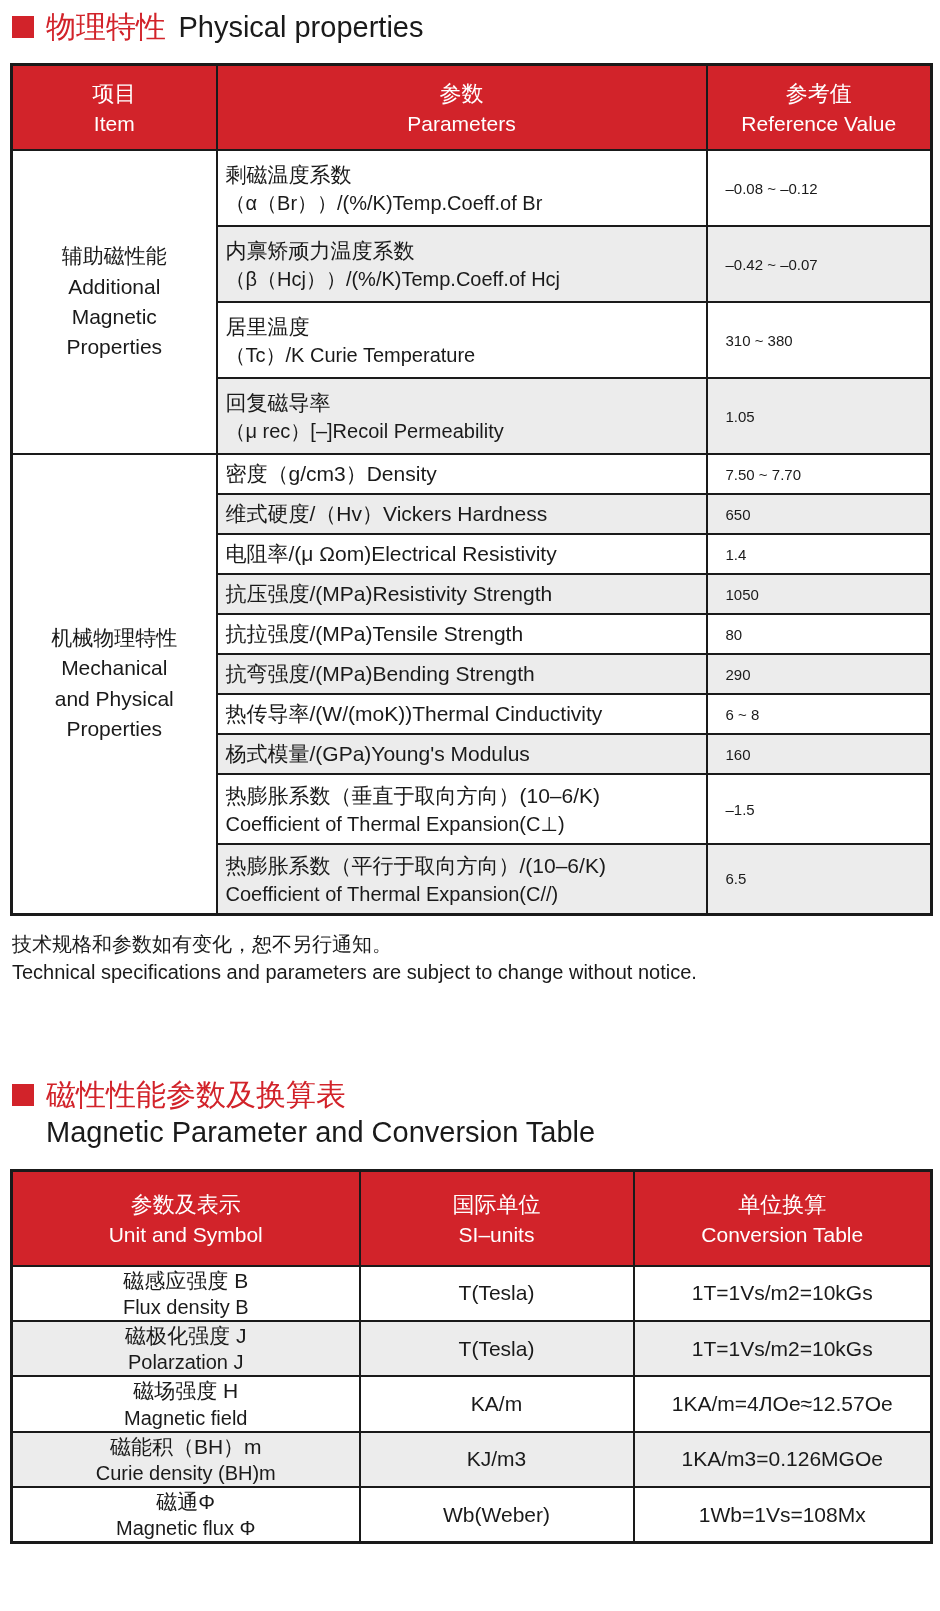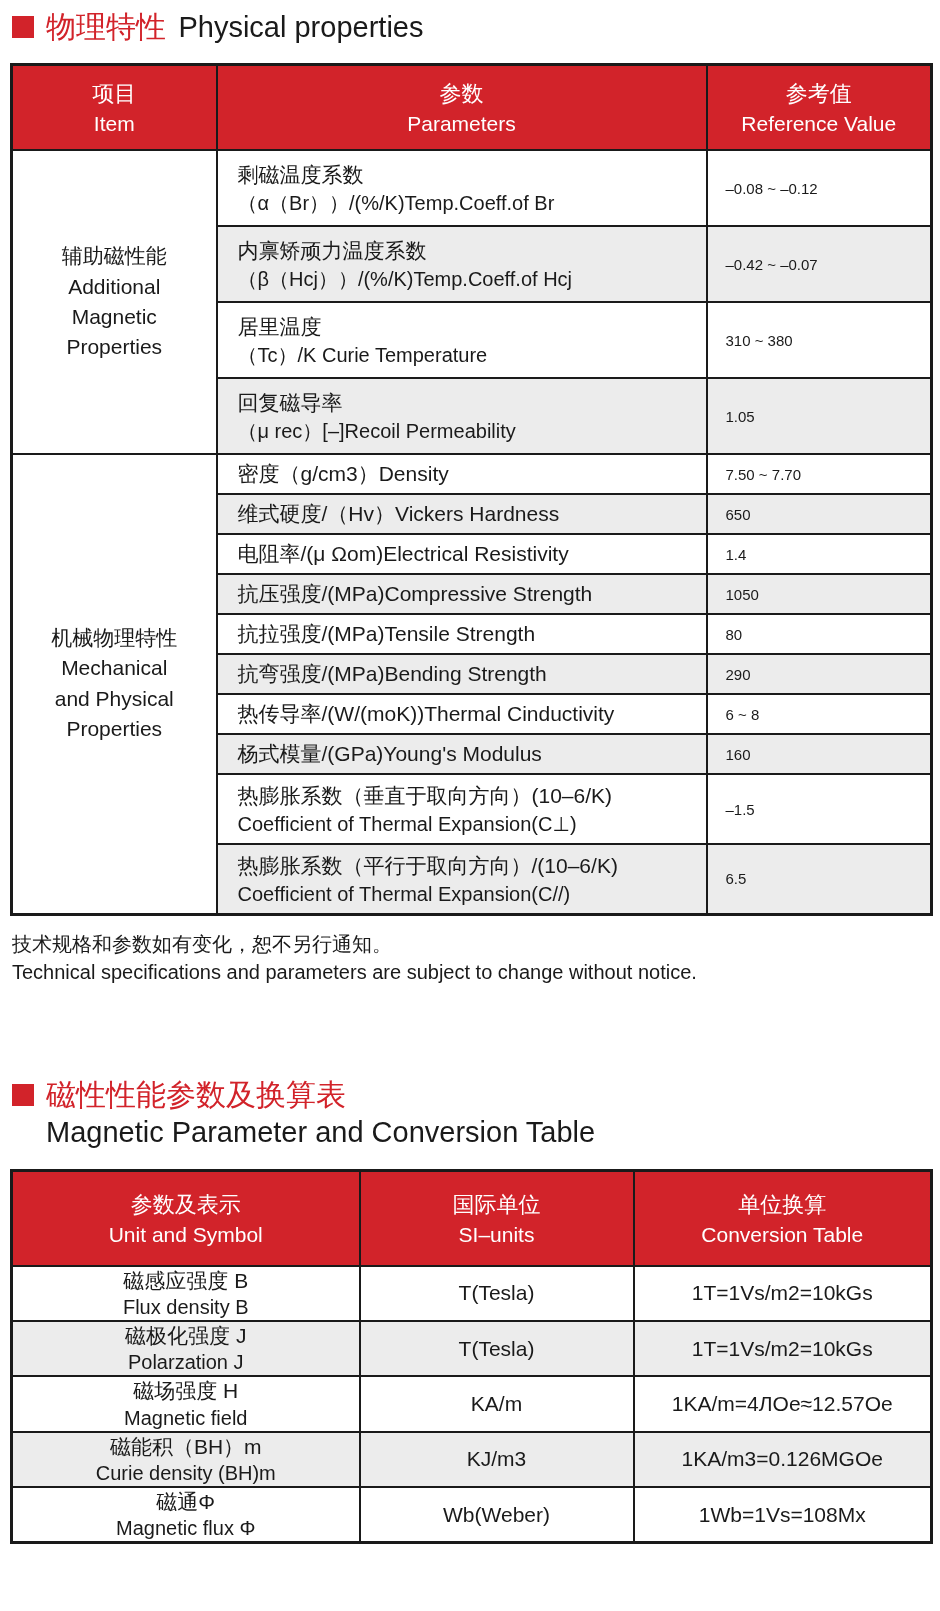--- a/index.html
+++ b/index.html
@@ -71,7 +71,7 @@
     white-space:pre-line;
     background:#ffffff;
   }
-  td.param{padding-left:20px;}
+  td.param{padding-left:8px;}
   .param .l1{display:block;font-size:21px;line-height:1.5;}
   .param .l2{display:block;font-size:20px;line-height:1.35;}
   td.val{font-size:15px;padding-left:18px;}

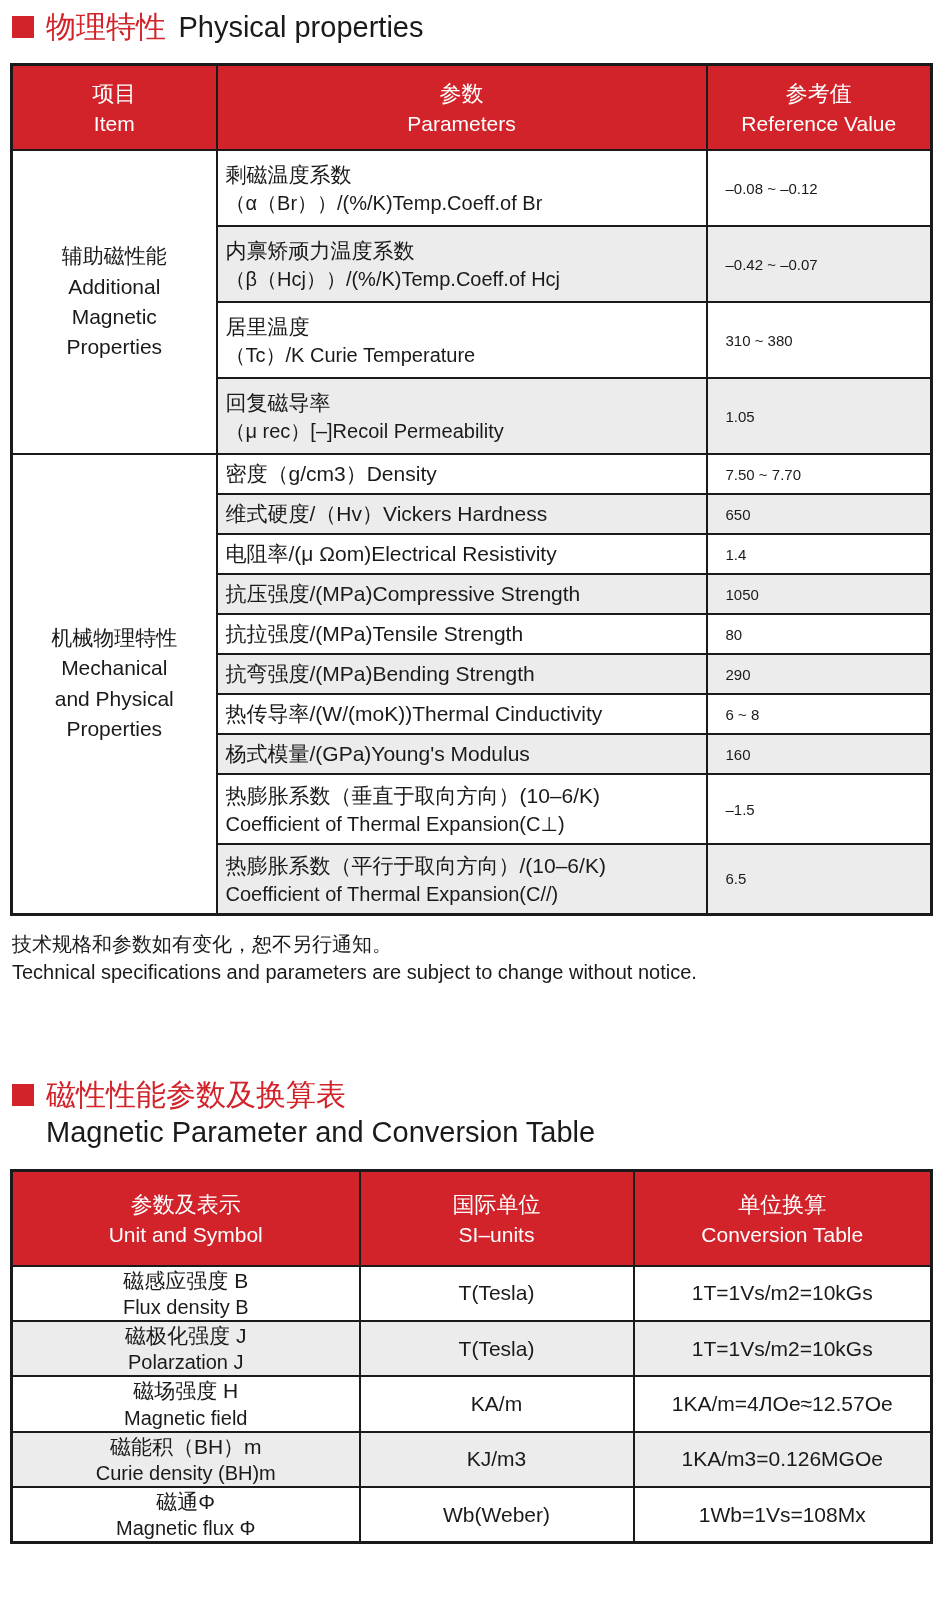--- a/index.html
+++ b/index.html
@@ -184,7 +184,7 @@
   </tr>
   <tr class="rsm alt">
     <td class="param">
-      <span class="l1">抗压强度/(MPa)Compressive Strength</span>
+      <span class="l1">抗压强度/(MPa)Resistivity Strength</span>
     </td>
     <td class="val">1050</td>
   </tr>

